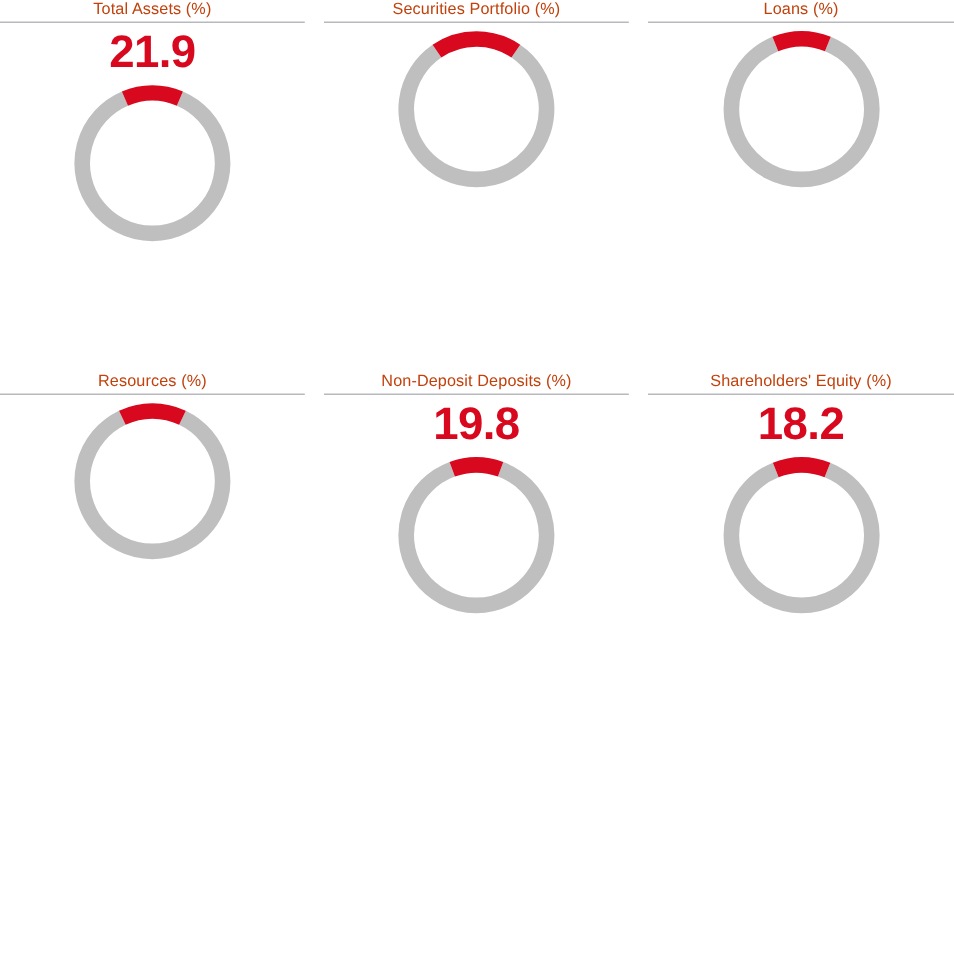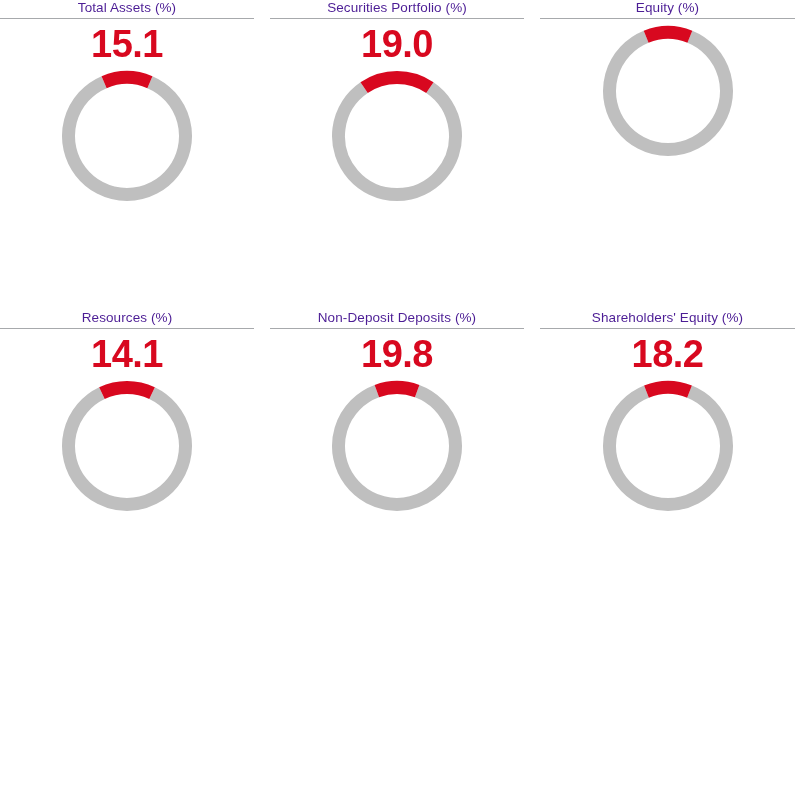--- a/index.html
+++ b/index.html
@@ -32,7 +32,7 @@
   .panel-title {
     font-size: 13.5px;
     font-weight: normal;
-    color: #4c1d95;
+    color: #c2410c;
     letter-spacing: 0.1px;
     text-align: left;
     line-height: 15px;

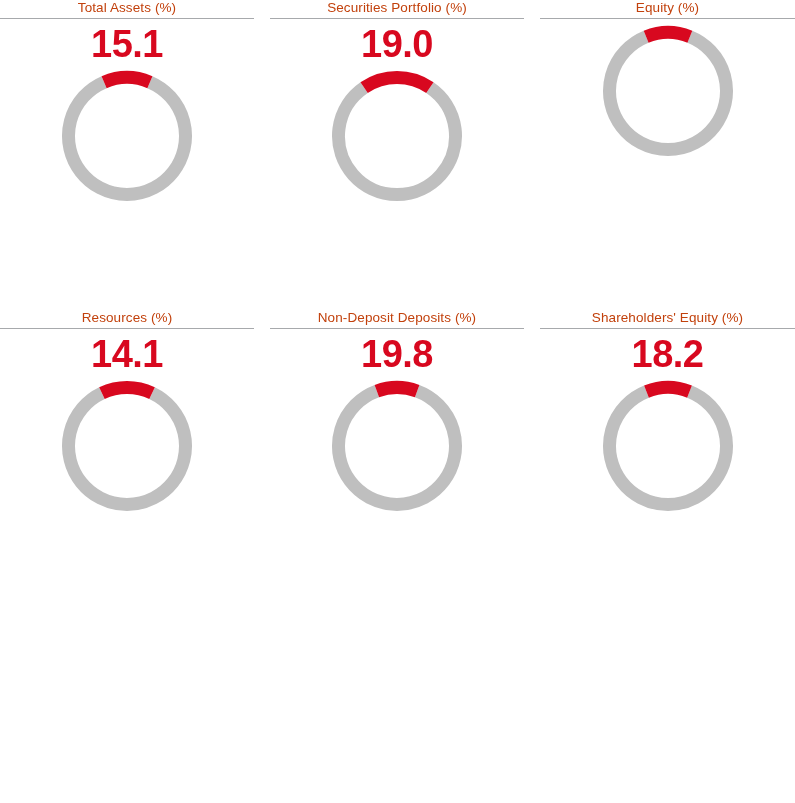--- a/index.html
+++ b/index.html
@@ -97,7 +97,7 @@
   </div>
   <div class="spacer-col"></div>
   <div class="panel">
-    <div class="panel-title">Equity (%)</div>
+    <div class="panel-title">Loans (%)</div>
     <div class="title-rule"></div>
     <div class="donut-wrap">
         <svg viewBox="0 0 132 132" width="132" height="132">

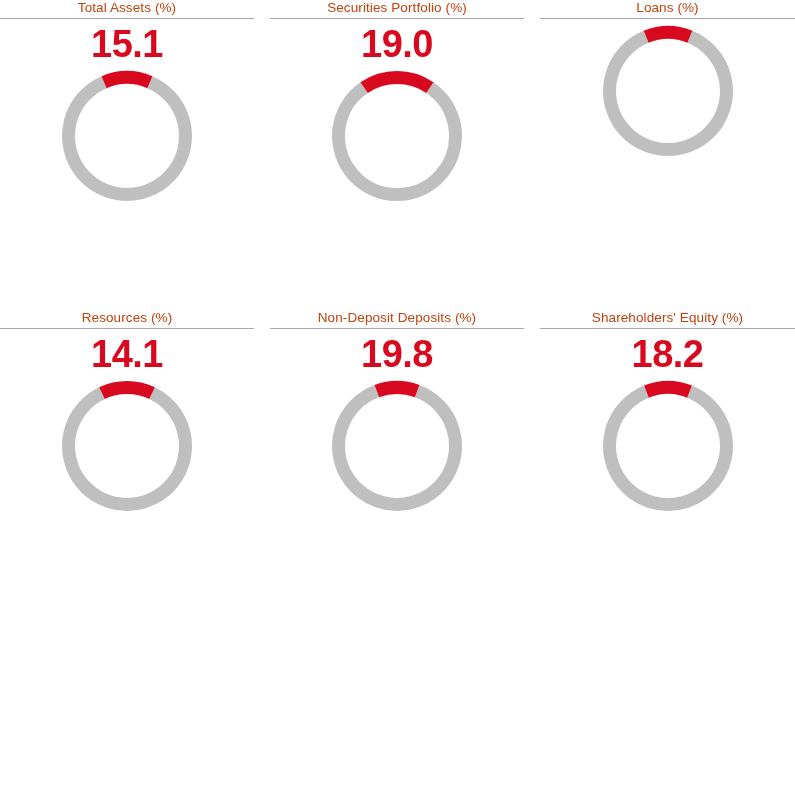--- a/index.html
+++ b/index.html
@@ -75,7 +75,7 @@
   <div class="panel">
     <div class="panel-title">Total Assets (%)</div>
     <div class="title-rule"></div>
-    <div class="panel-value">15.1</div>
+    <div class="panel-value">21.9</div>
     <div class="donut-wrap">
         <svg viewBox="0 0 132 132" width="132" height="132">
           <path d="M 88.90 12.17 A 58.5 58.5 0 1 1 43.10 12.17" fill="none" stroke="#bfbfbf" stroke-width="13"></path>

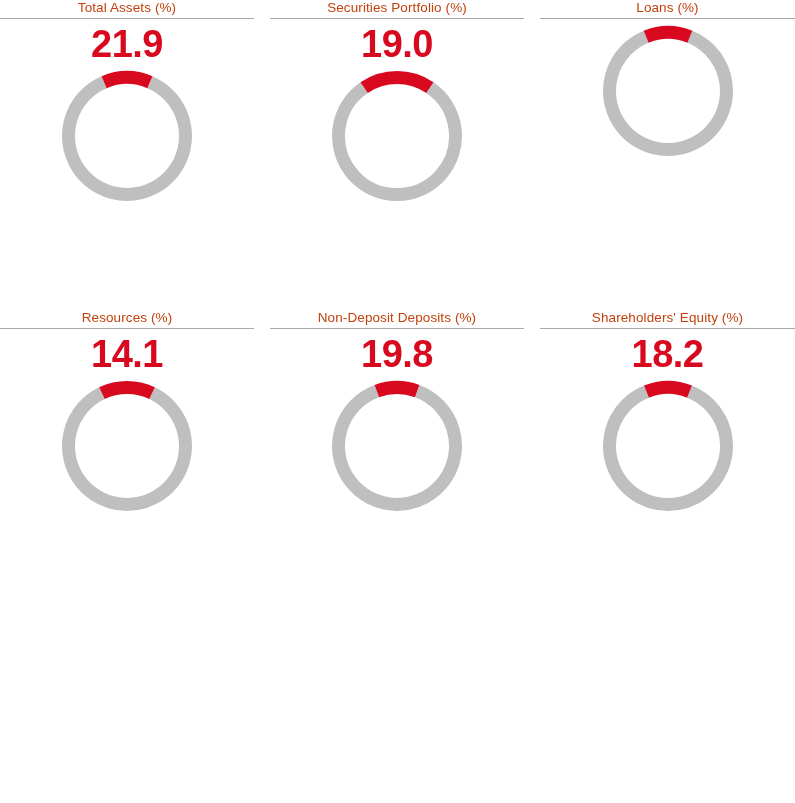--- a/index.html
+++ b/index.html
@@ -87,7 +87,6 @@
   <div class="panel">
     <div class="panel-title">Securities Portfolio (%)</div>
     <div class="title-rule"></div>
-    <div class="panel-value">19.0</div>
     <div class="donut-wrap">
         <svg viewBox="0 0 132 132" width="132" height="132">
           <path d="M 98.88 17.62 A 58.5 58.5 0 1 1 33.12 17.62" fill="none" stroke="#bfbfbf" stroke-width="13"></path>

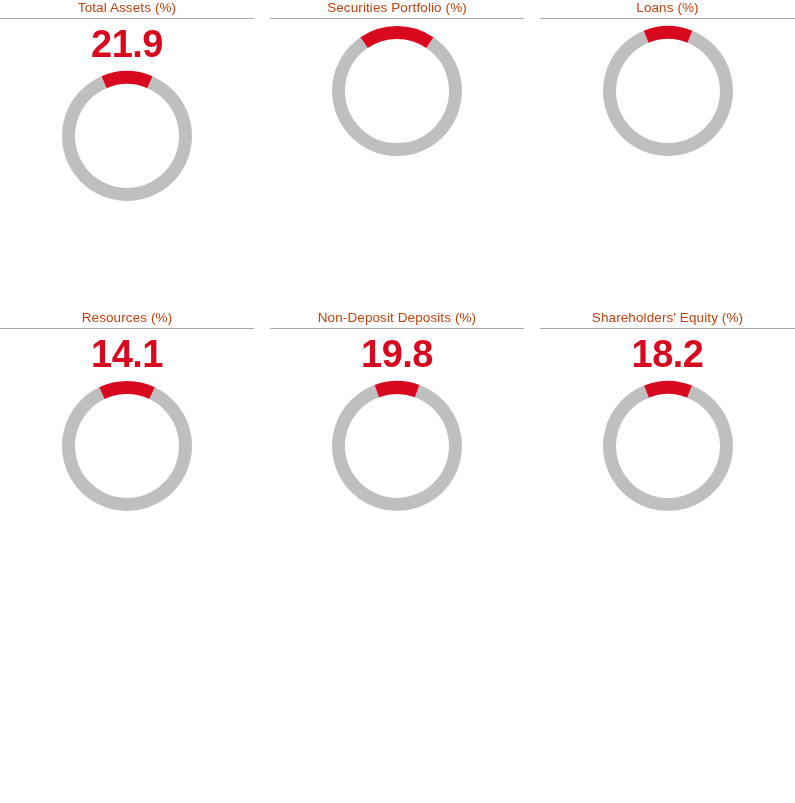--- a/index.html
+++ b/index.html
@@ -115,7 +115,6 @@
   <div class="panel">
     <div class="panel-title">Resources (%)</div>
     <div class="title-rule"></div>
-    <div class="panel-value">14.1</div>
     <div class="donut-wrap">
         <svg viewBox="0 0 132 132" width="132" height="132">
           <path d="M 91.07 13.15 A 58.5 58.5 0 1 1 40.93 13.15" fill="none" stroke="#bfbfbf" stroke-width="13"></path>

